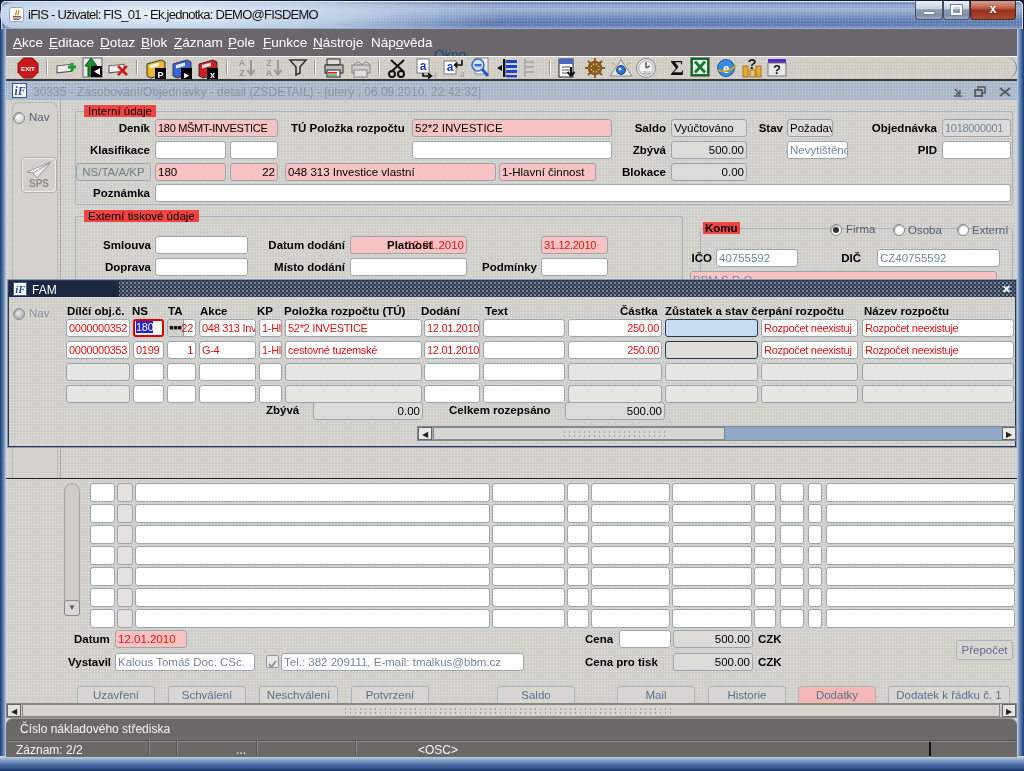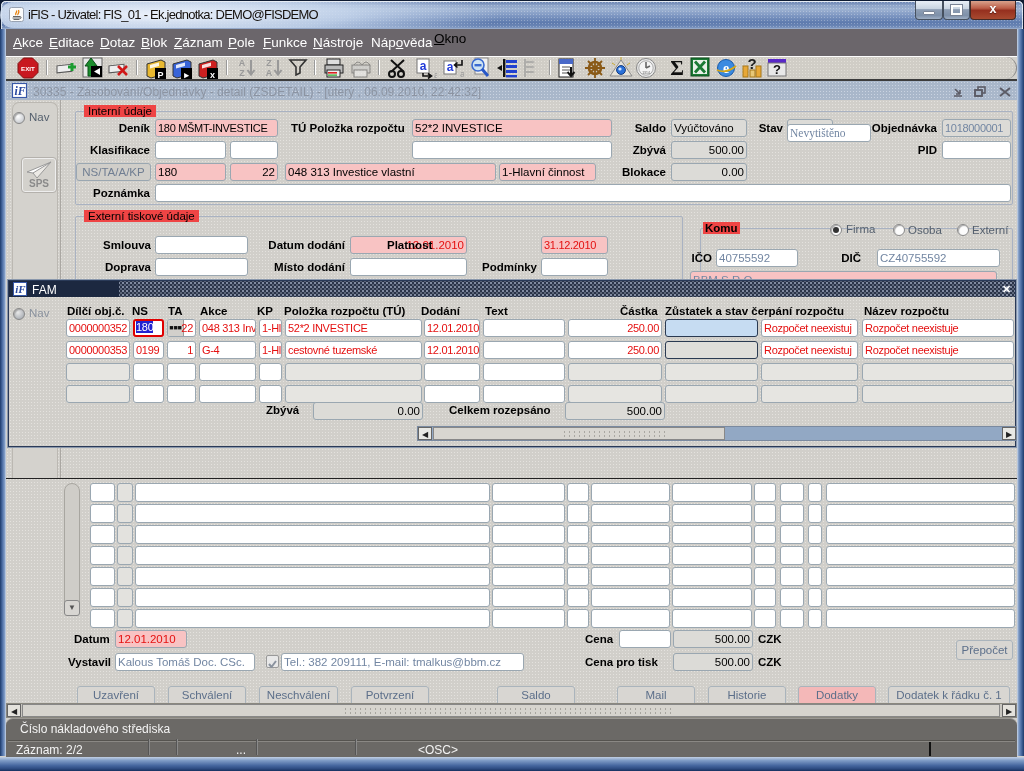--- a/index.html
+++ b/index.html
@@ -54,7 +54,7 @@
 <div class="ab" style="left:263px;top:35px;font:13.5px 'Liberation Sans',sans-serif;color:#fff"><span style="text-decoration:underline">F</span>unkce</div>
 <div class="ab" style="left:313px;top:35px;font:13.5px 'Liberation Sans',sans-serif;color:#fff"><span style="text-decoration:underline">N</span>ástroje</div>
 <div class="ab" style="left:371px;top:35px;font:13.5px 'Liberation Sans',sans-serif;color:#fff">Náp<span style="text-decoration:underline">o</span>věda</div>
-<div class="ab" style="left:434px;top:31px;font:13.5px 'Liberation Sans',sans-serif;color:#000000"><span style="text-decoration:underline">O</span>kno</div>
+<div class="ab" style="left:434px;top:47px;font:13.5px 'Liberation Sans',sans-serif;color:#0c4a6e"><span style="text-decoration:underline">O</span>kno</div>
 <div class="ab" style="left:6px;top:56px;width:1011px;height:1px;background:#fdfdfd"></div>
 <div class="ab" style="left:6px;top:57px;width:1011px;height:22px;background:#d0cdc6;background-image:radial-gradient(#e2dfd8 0.8px,transparent 0.9px);background-size:3px 3px;border-right:1px solid #888;border-radius:0 12px 12px 0"></div>
 <div class="ab" style="left:6px;top:79px;width:1011px;height:2px;background:#3c3c3c"></div>

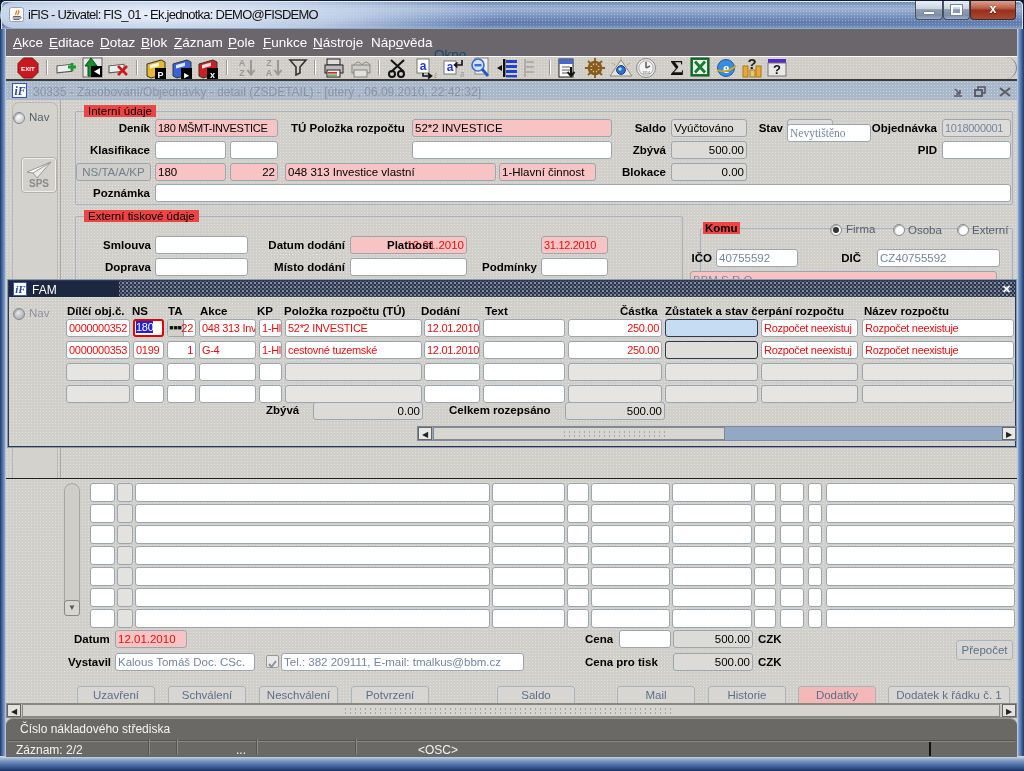--- a/index.html
+++ b/index.html
@@ -252,7 +252,7 @@
 <div class="fld " style="left:412px;top:141px;width:200px;"></div>
 <div class="lb" style="left:516px;top:144px;width:150px;text-align:right">Zbývá</div>
 <div class="fld gray r" style="left:671px;top:141px;width:76px;">500.00</div>
-<div class="fld blu" style="left:787px;top:124px;width:84px;font-family:Liberation Serif, serif;">Nevytištěno</div>
+<div class="fld blu" style="left:787px;top:141px;width:61px;">Nevytištěno</div>
 <div class="lb" style="left:787px;top:144px;width:150px;text-align:right">PID</div>
 <div class="fld " style="left:942px;top:141px;width:69px;"></div>
 <div class="fld gray" style="left:76px;top:163px;width:75px;color:#707e92;text-align:center;background:#d0cec9">NS/TA/A/KP</div>

